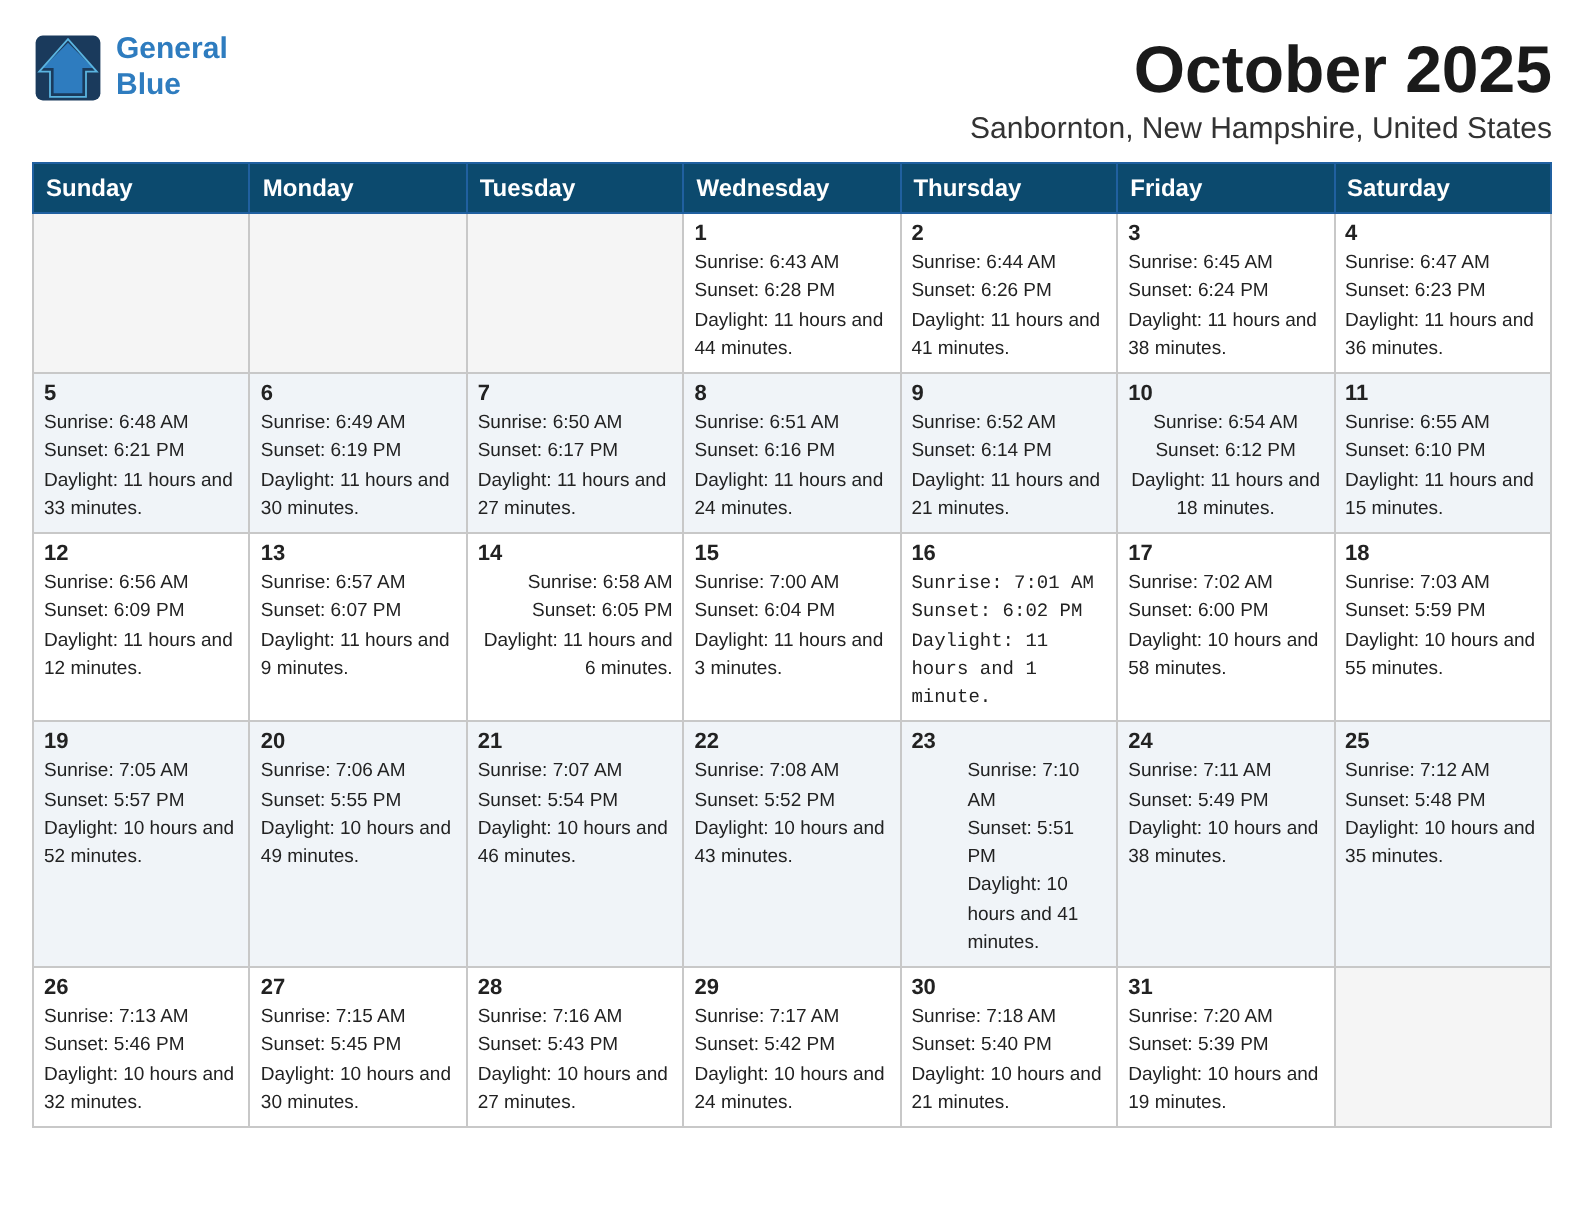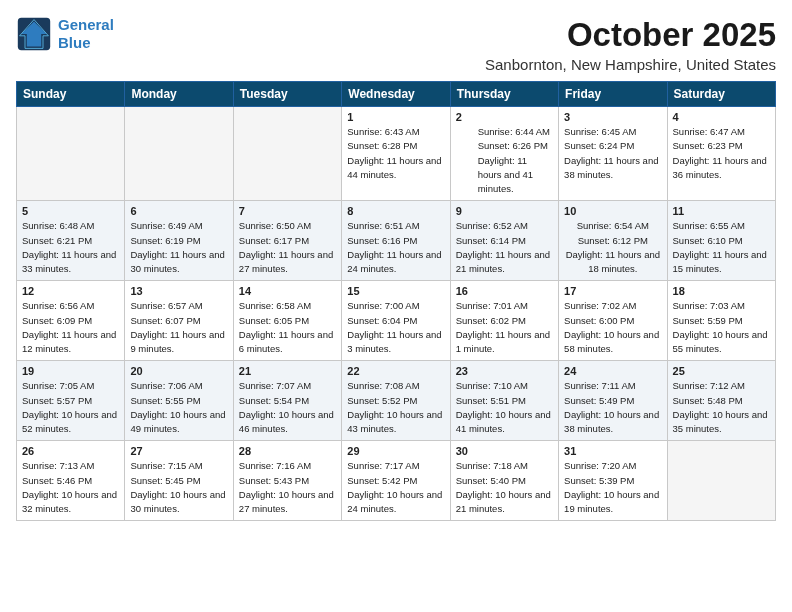--- a/index.html
+++ b/index.html
@@ -137,7 +137,7 @@
         </td>
         <td>
           <span class="day-num">2</span>
-          <div class="day-info" style="white-space: pre-line; margin-left: 22px;">Sunrise: 6:44 AM
+          <div class="day-info" style="white-space: pre-line;">Sunrise: 6:44 AM
 Sunset: 6:26 PM
 Daylight: 11 hours and 41 minutes.</div>
         </td>

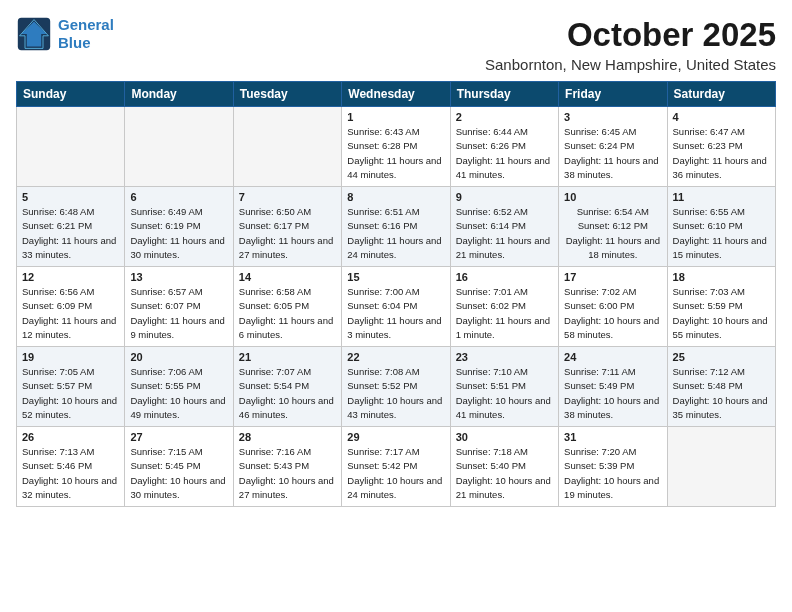--- a/index.html
+++ b/index.html
@@ -213,7 +213,7 @@
         </td>
         <td>
           <span class="day-num">14</span>
-          <div class="day-info" style="white-space: pre-line;">Sunrise: 6:58 AM
+          <div class="day-info" style="white-space: pre-line; text-align: right;">Sunrise: 6:58 AM
 Sunset: 6:05 PM
 Daylight: 11 hours and 6 minutes.</div>
         </td>

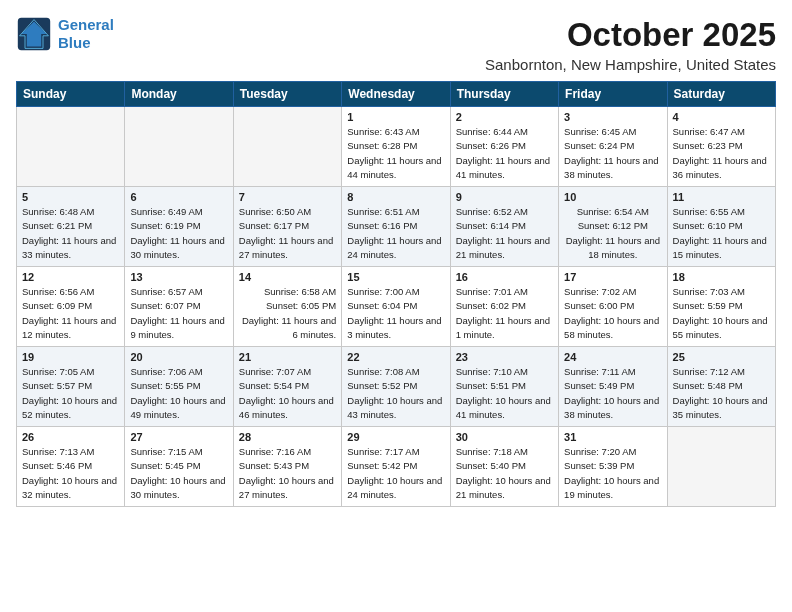--- a/index.html
+++ b/index.html
@@ -225,7 +225,7 @@
         </td>
         <td>
           <span class="day-num">16</span>
-          <div class="day-info" style="white-space: pre-line;">Sunrise: 7:01 AM
+          <div class="day-info" style="white-space: pre-line; font-family: Liberation Mono, monospace;">Sunrise: 7:01 AM
 Sunset: 6:02 PM
 Daylight: 11 hours and 1 minute.</div>
         </td>

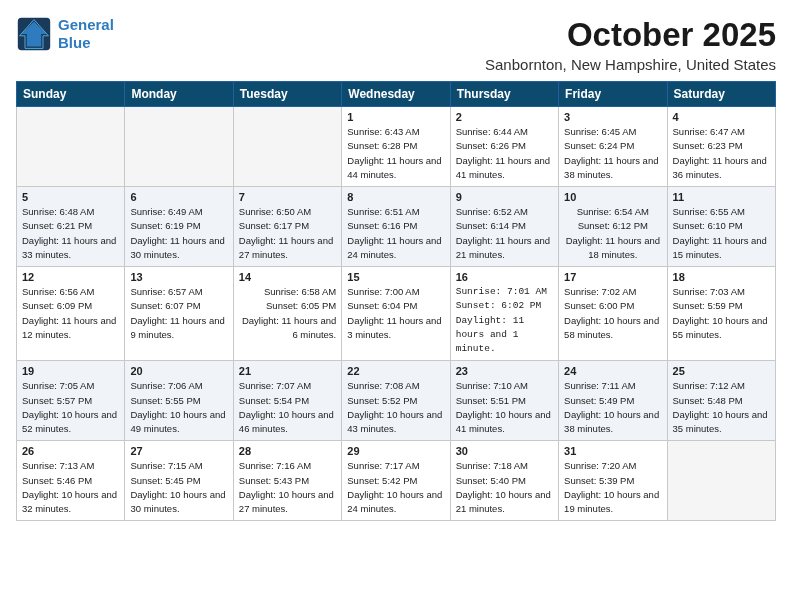--- a/index.html
+++ b/index.html
@@ -269,7 +269,7 @@
         </td>
         <td>
           <span class="day-num">23</span>
-          <div class="day-info" style="white-space: pre-line;">Sunrise: 7:10 AM
+          <div class="day-info" style="white-space: pre-line; margin-left: 28px;">Sunrise: 7:10 AM
 Sunset: 5:51 PM
 Daylight: 10 hours and 41 minutes.</div>
         </td>

